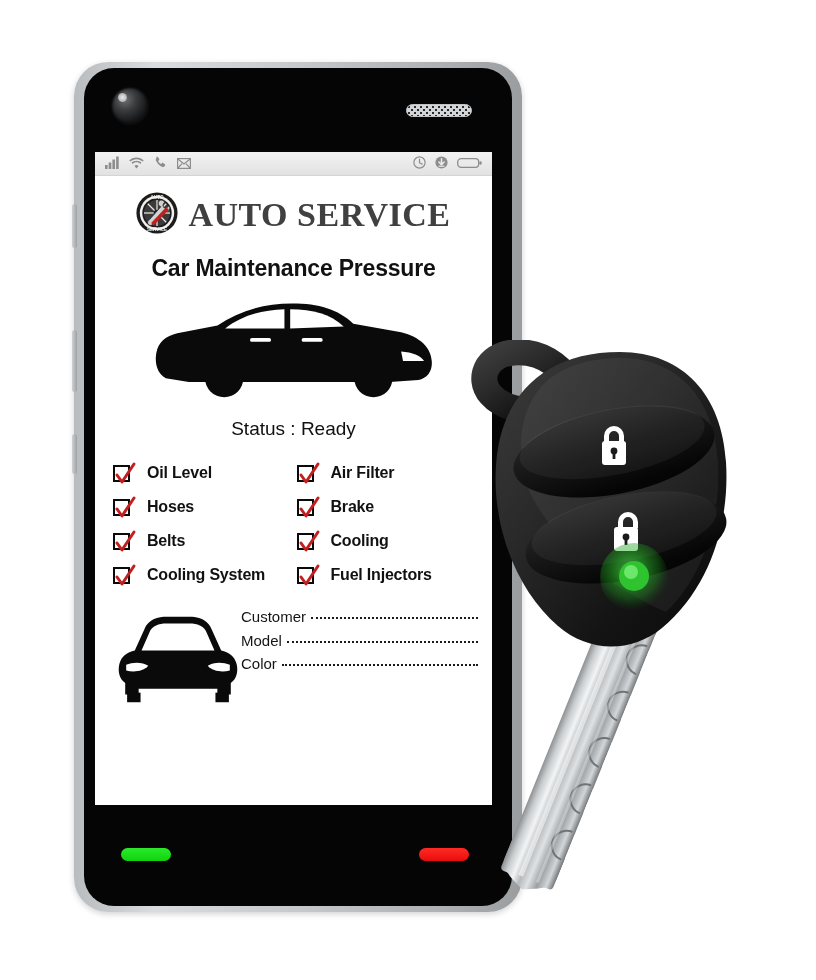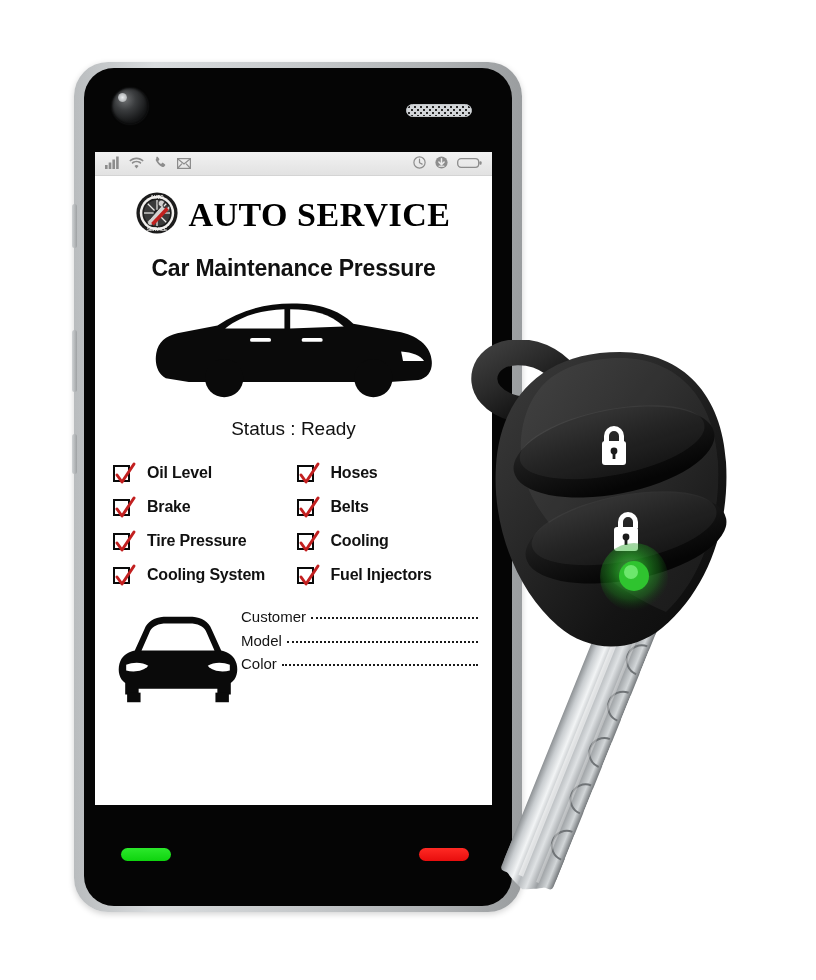--- a/index.html
+++ b/index.html
@@ -79,7 +79,7 @@
   .brand-title {
     font-family: "Liberation Serif", serif;
     font-weight: 700; font-size: 34px; letter-spacing: .5px;
-    color:#000000; line-height:1;
+    color:#404040; line-height:1;
   }
   .checklist-title {
     text-align:center; font-weight:700; font-size:23px; color:#111;

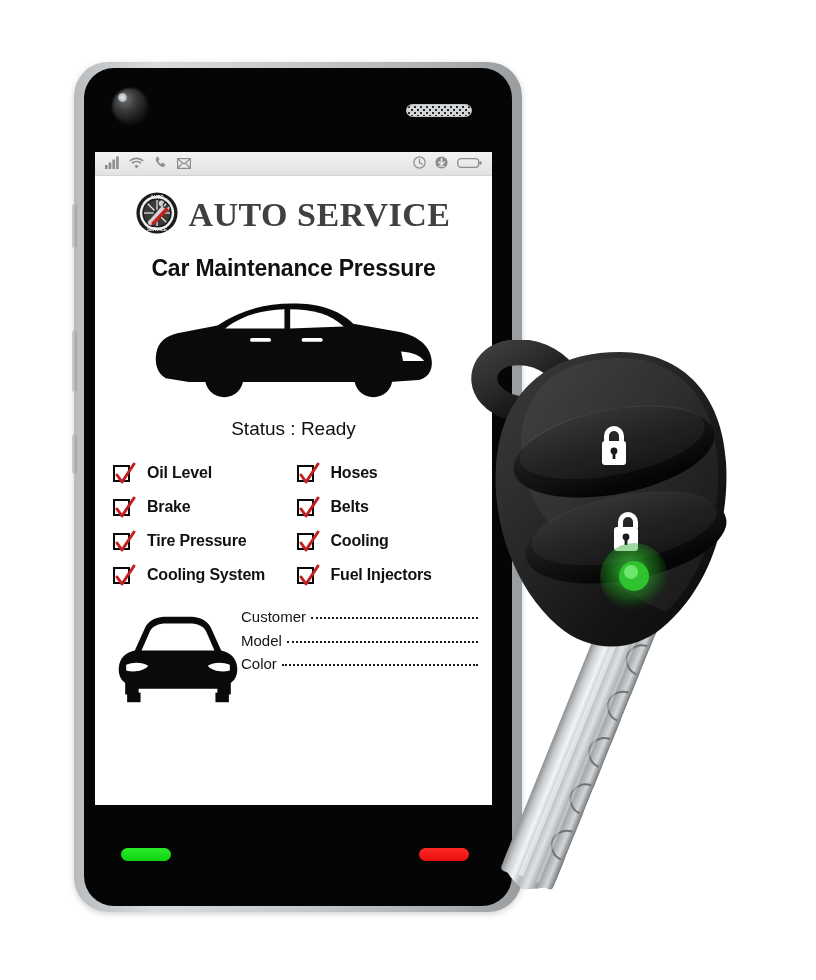--- a/index.html
+++ b/index.html
@@ -242,6 +242,14 @@
             </svg>
           </span>
           <span class="clabel">Oil Level</span>
+        </div>
+        <div class="check-item">
+          <span class="cbox">
+            <svg width="24" height="26" viewBox="0 0 24 26">
+              <path d="M4 14 L9 21 L21 3" fill="none" stroke="#c22020" stroke-width="3" stroke-linecap="round" stroke-linejoin="round"></path>
+            </svg>
+          </span>
+          <span class="clabel">Air Filter</span>
         </div>
 
         <div class="check-item">

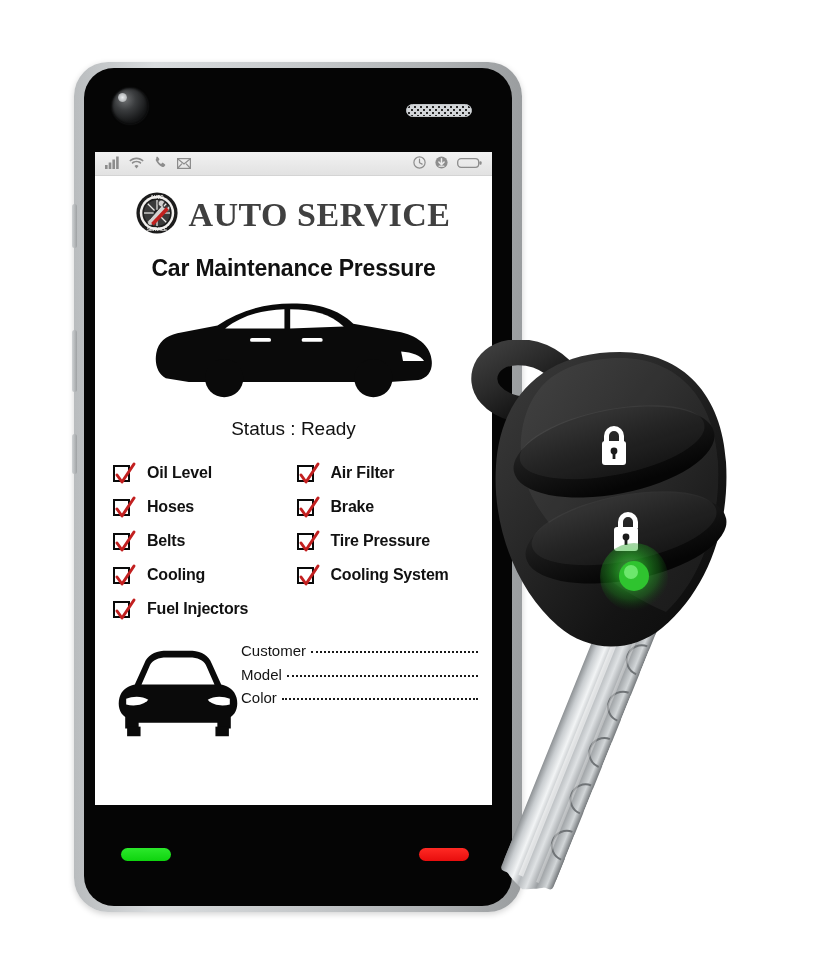--- a/index.html
+++ b/index.html
@@ -278,14 +278,6 @@
           <span class="clabel">Belts</span>
         </div>
 
-        <div class="check-item">
-          <span class="cbox">
-            <svg width="24" height="26" viewBox="0 0 24 26">
-              <path d="M4 14 L9 21 L21 3" fill="none" stroke="#c22020" stroke-width="3" stroke-linecap="round" stroke-linejoin="round"></path>
-            </svg>
-          </span>
-          <span class="clabel">Tire Pressure</span>
-        </div>
         <div class="check-item">
           <span class="cbox">
             <svg width="24" height="26" viewBox="0 0 24 26">

